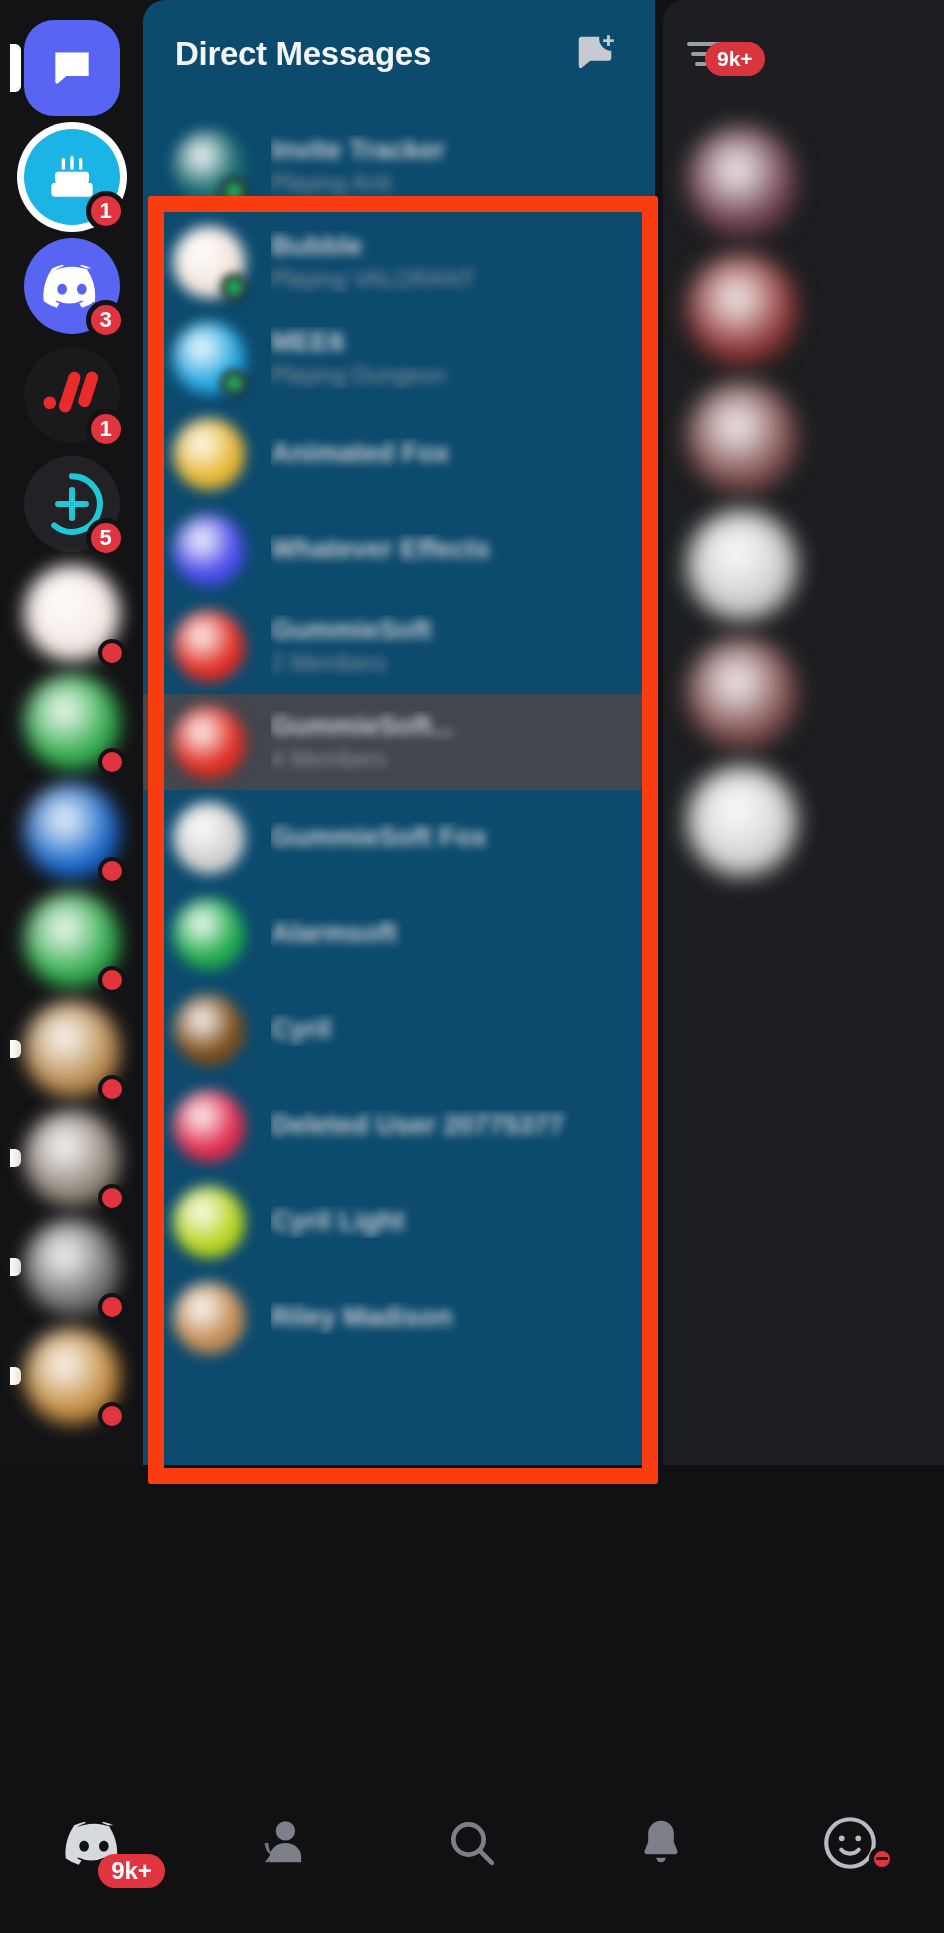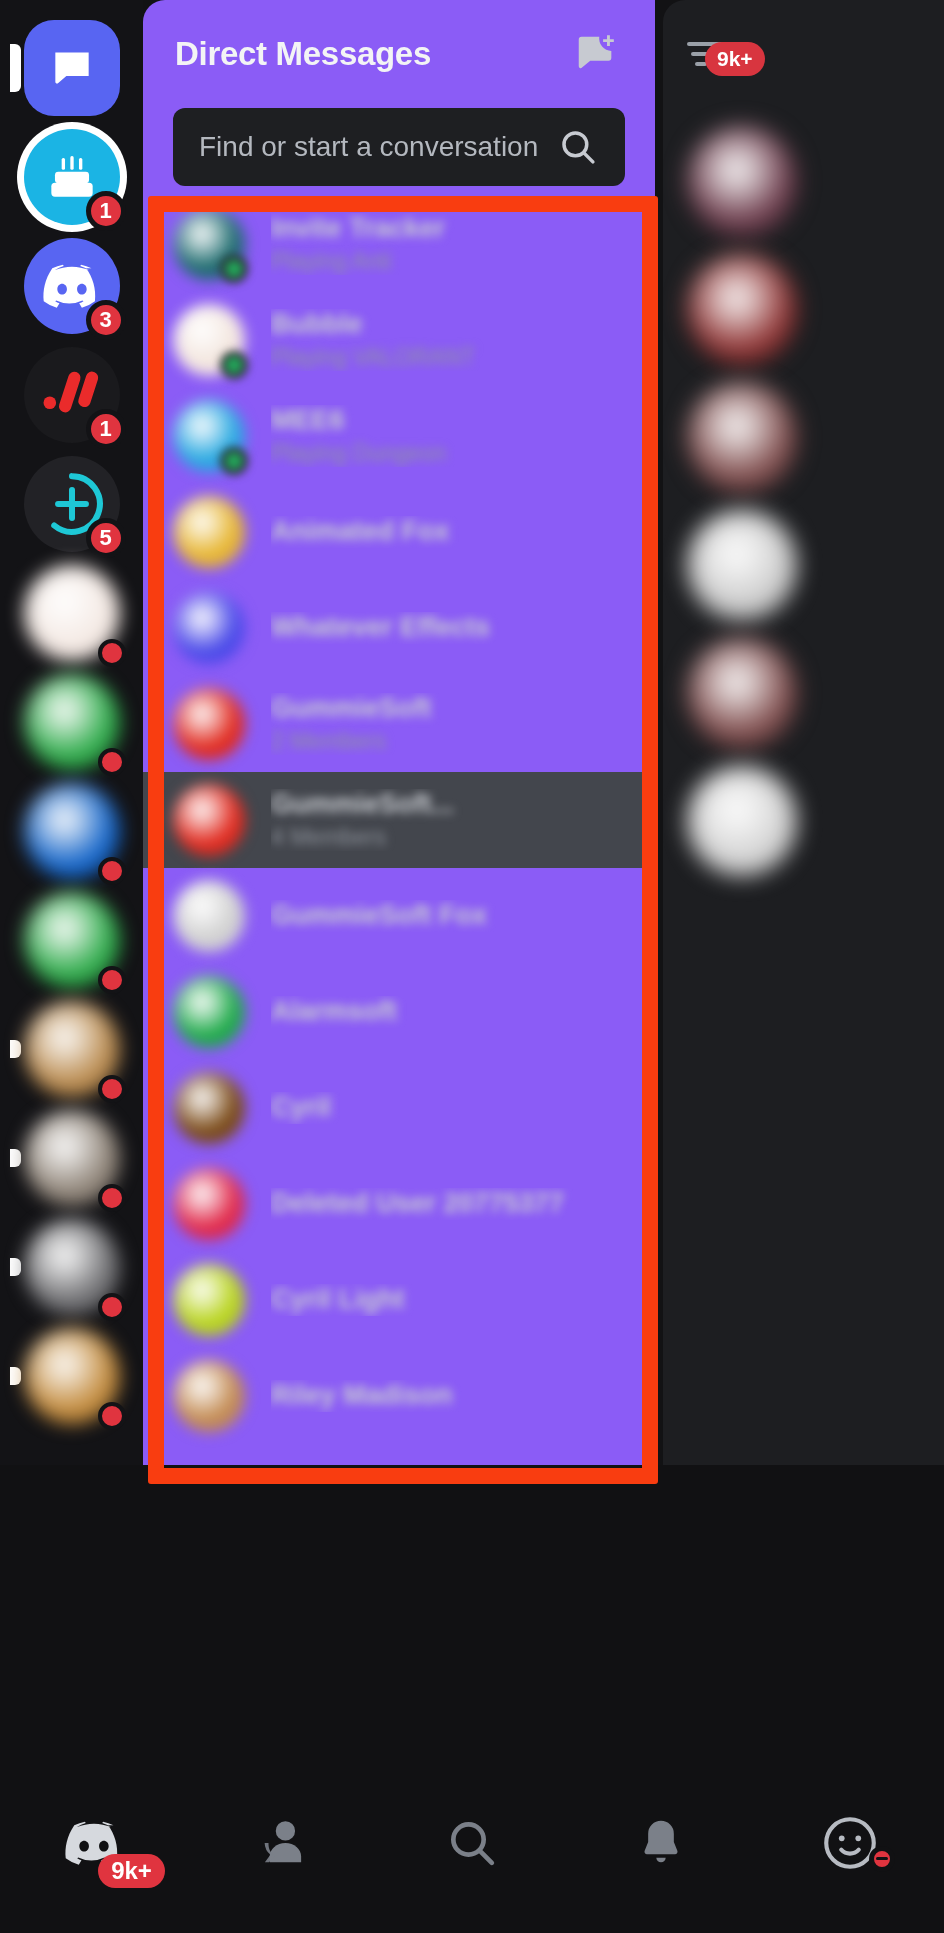--- a/index.html
+++ b/index.html
@@ -73,7 +73,7 @@
   #dm-panel {
     position:absolute; left:143px; top:0;
     width:512px; height:1465px;
-    background:#8b5cf6;
+    background:#0c4a6e;
     border-radius:22px 0 0 0;
     overflow:hidden;
   }

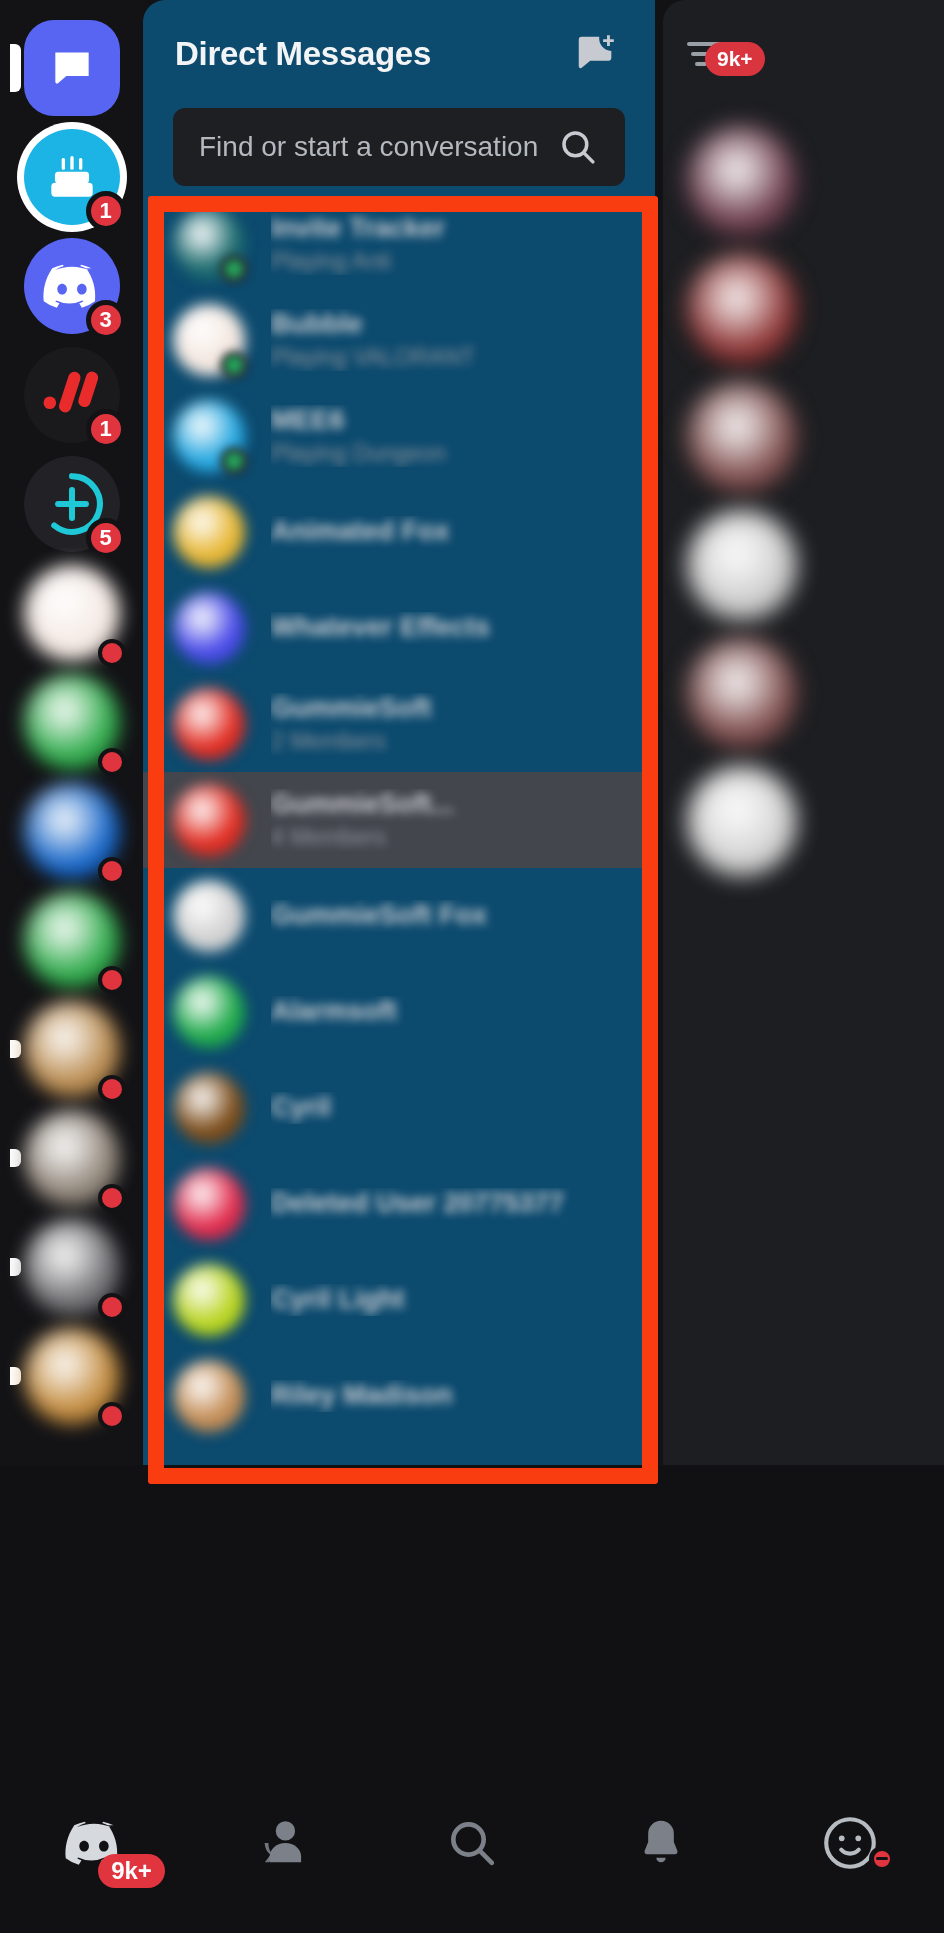--- a/index.html
+++ b/index.html
@@ -340,15 +340,6 @@
       </div>
     </div>
 
-    <div id="search-wrap">
-      <div id="search-box">
-        <div id="search-placeholder">Find or start a conversation</div>
-        <svg width="42" height="42" viewBox="0 0 24 24" fill="none" stroke="#c7cad1" stroke-width="2" stroke-linecap="round">
-          <circle cx="10.5" cy="10.5" r="6.5"></circle>
-          <line x1="15.5" y1="15.5" x2="20.5" y2="20.5"></line>
-        </svg>
-      </div>
-    </div>
 
     <div id="dm-list">
         <div class="dm-row">

